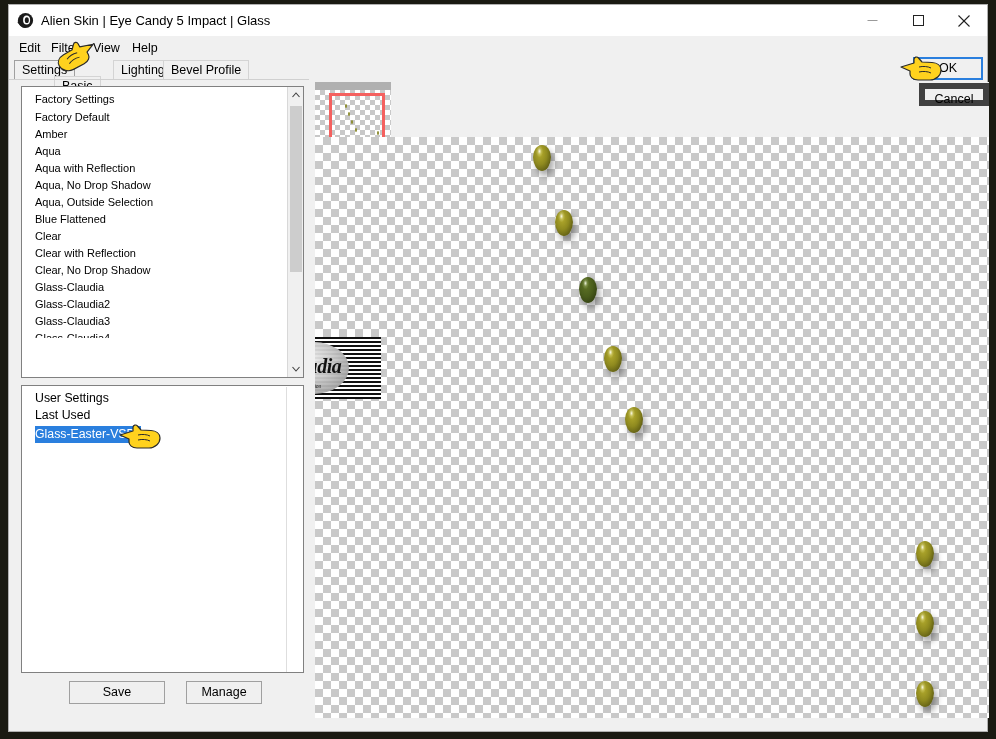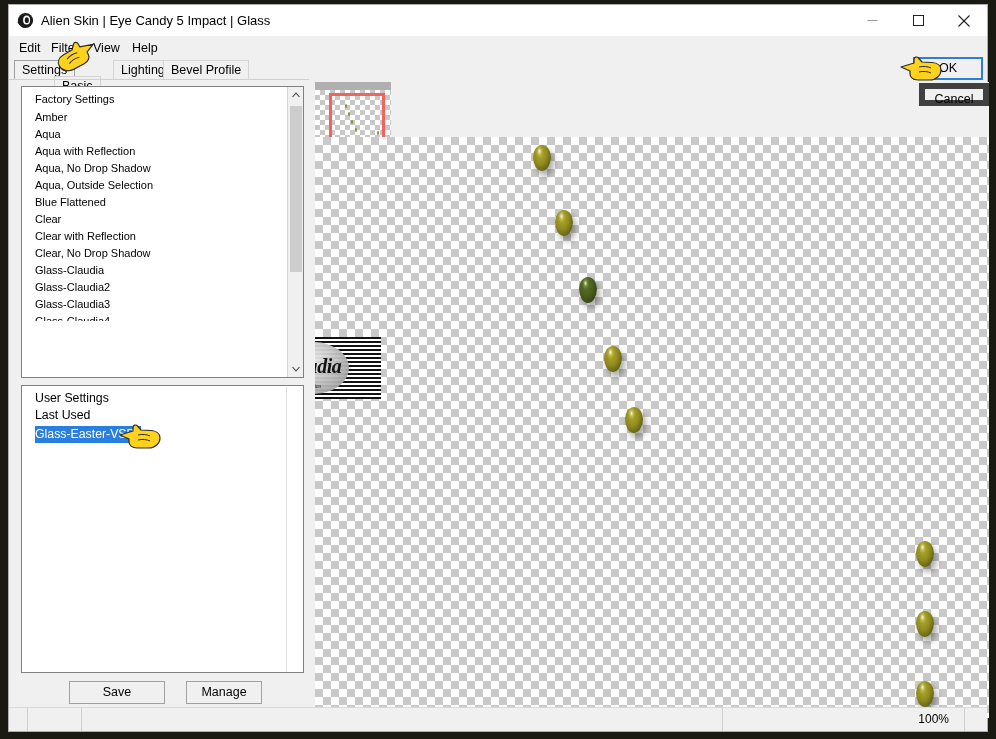--- a/index.html
+++ b/index.html
@@ -413,6 +413,7 @@
     <div class="factory-box">
       <div class="settings-list">
         <div class="row header">Factory Settings</div>
+        <div class="row">Factory Default</div>
         <div class="row">Amber</div>
         <div class="row">Aqua</div>
         <div class="row">Aqua with Reflection</div>

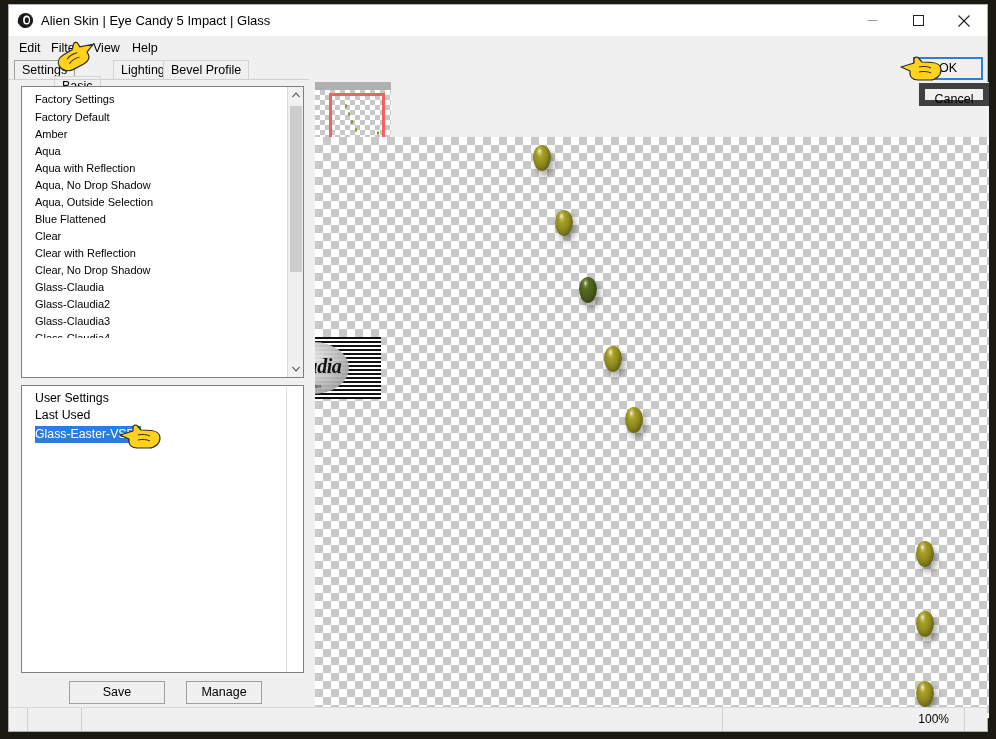--- a/index.html
+++ b/index.html
@@ -520,13 +520,6 @@
     <div class="okbtn">OK</div>
     <div class="cancelbtn">Cancel</div>
 
-    <div class="statusbar">
-      <div class="status-seg" style="left:18px;  width:1px;"></div>
-      <div class="status-seg" style="left:72px;  width:1px;"></div>
-      <div class="status-seg" style="left:713px; width:1px;"></div>
-      <div class="status-seg" style="left:955px; width:1px;"></div>
-      <span class="status-zoom">100%</span>
-    </div>
   </div>
 
   <span class="hand" id="hand-filter">

